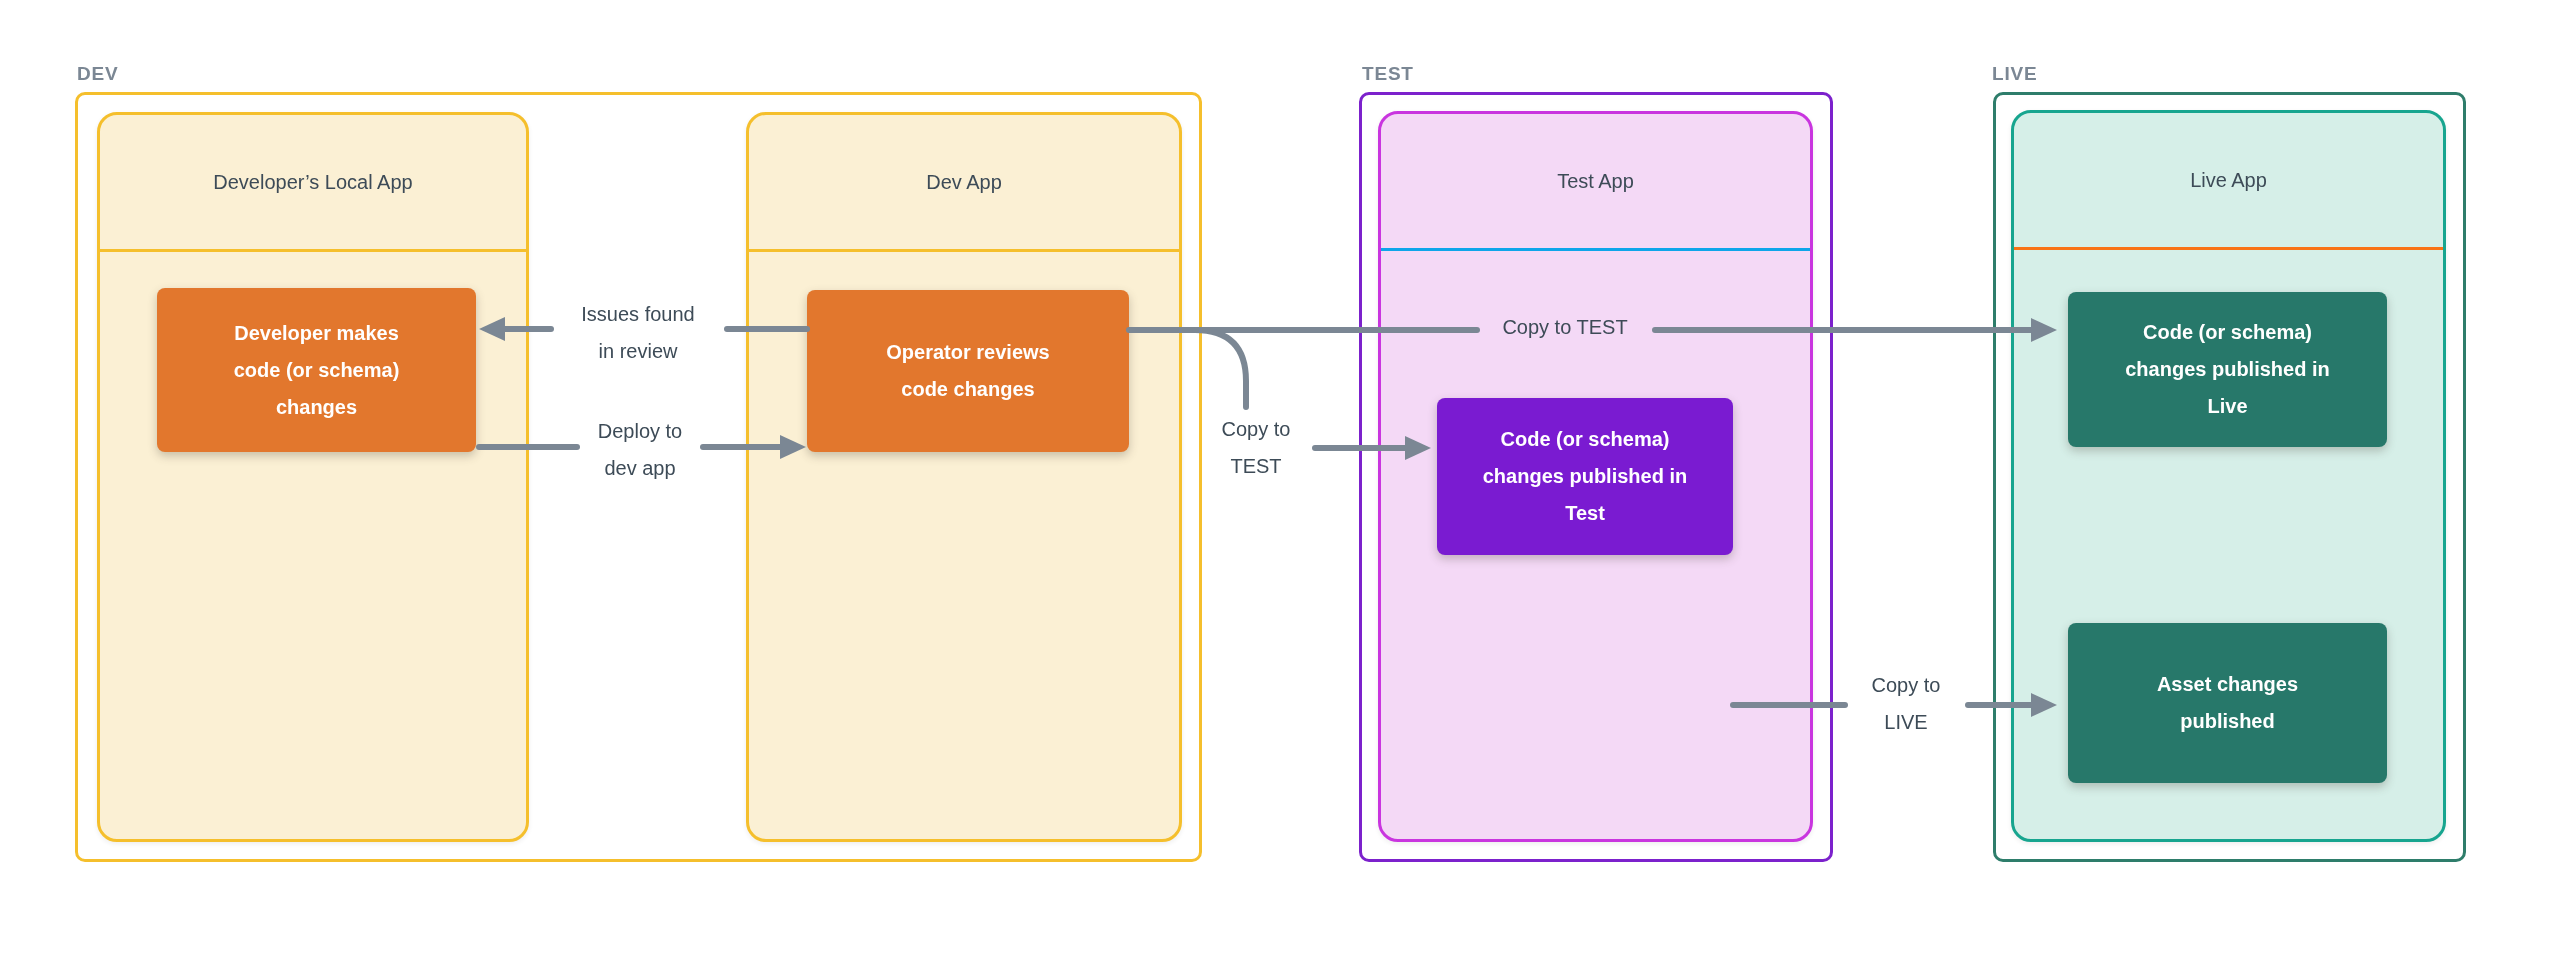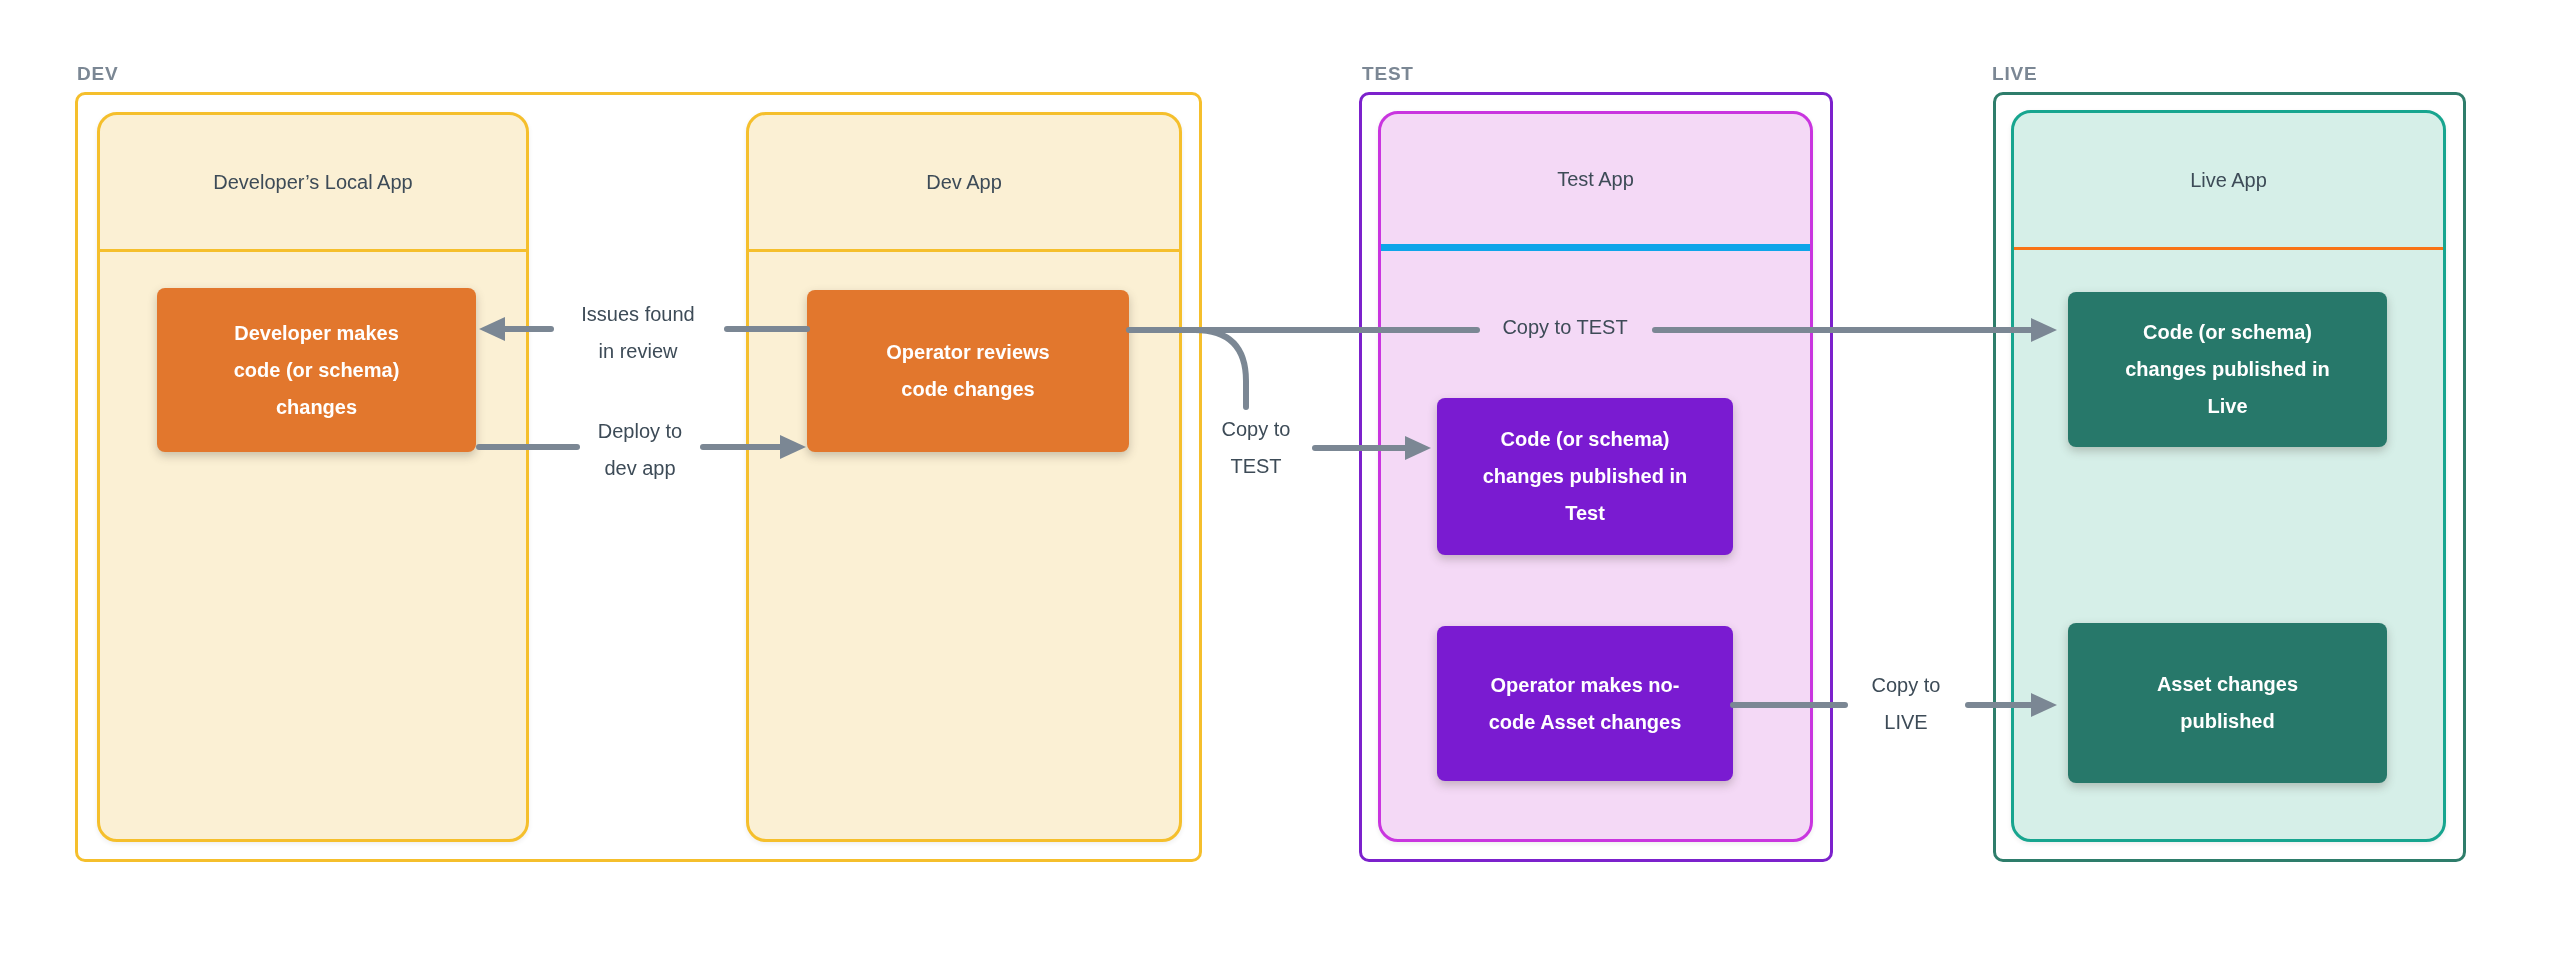--- a/index.html
+++ b/index.html
@@ -48,7 +48,7 @@
     justify-content: center;
   }
   .app-card.yellow .card-header { border-bottom: 3px solid #f5bf2c; }
-  .app-card.pink   .card-header { border-bottom: 7px solid #0ea5e9; }
+  .app-card.pink   .card-header { border-bottom: 3px solid #0ea5e9; }
   .app-card.teal   .card-header { border-bottom: 3px solid #f97316; }
   .card-title {
     font-size: 20px;

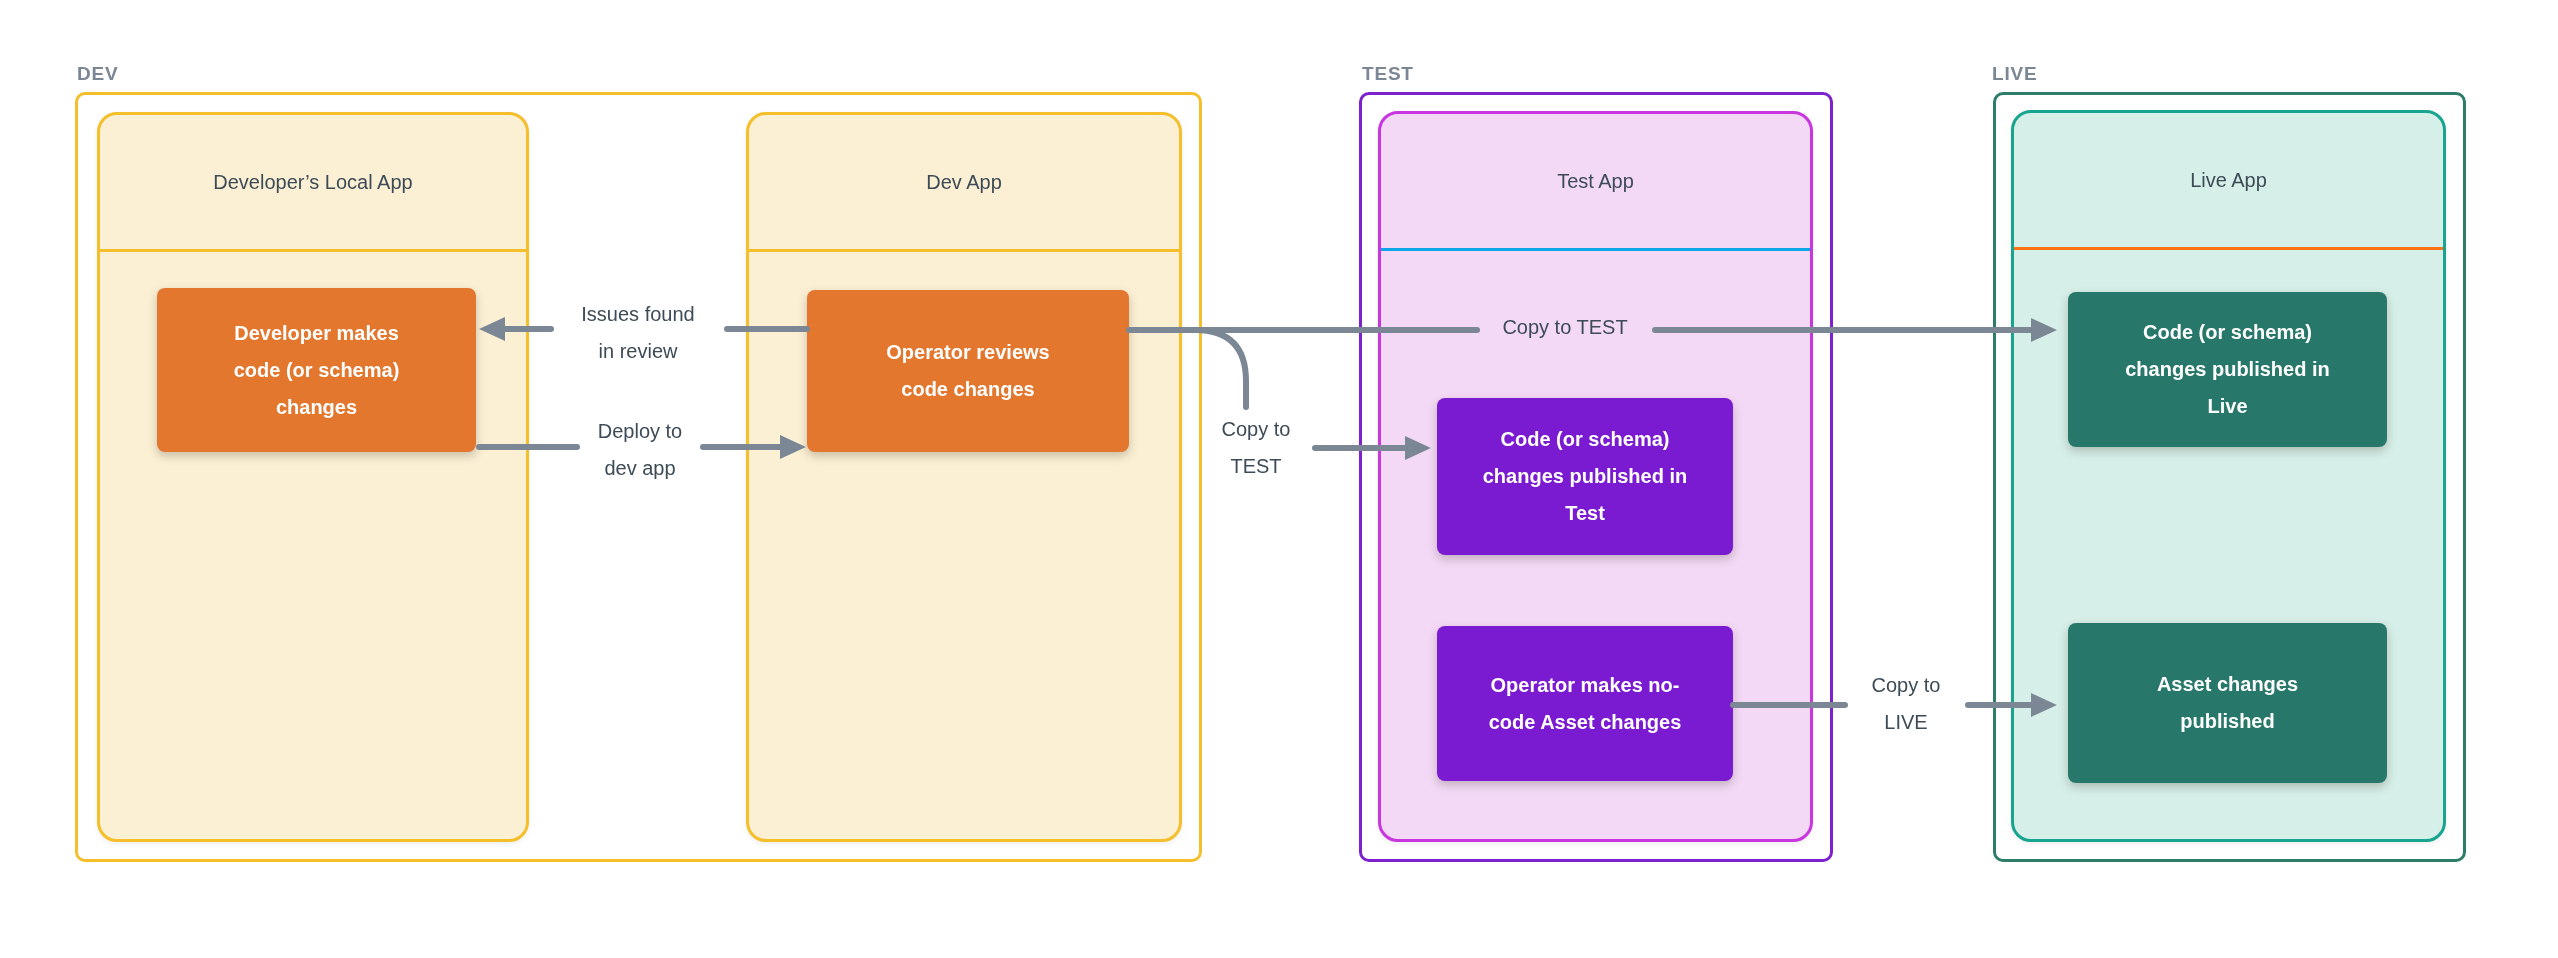--- a/index.html
+++ b/index.html
@@ -137,10 +137,6 @@
         <span>changes published in</span>
         <span>Test</span>
       </div>
-      <div class="flow-box purple" style="left:56px; top:512px; width:296px; height:155px">
-        <span>Operator makes no-</span>
-        <span>code Asset changes</span>
-      </div>
     </div>
   </div>
 

